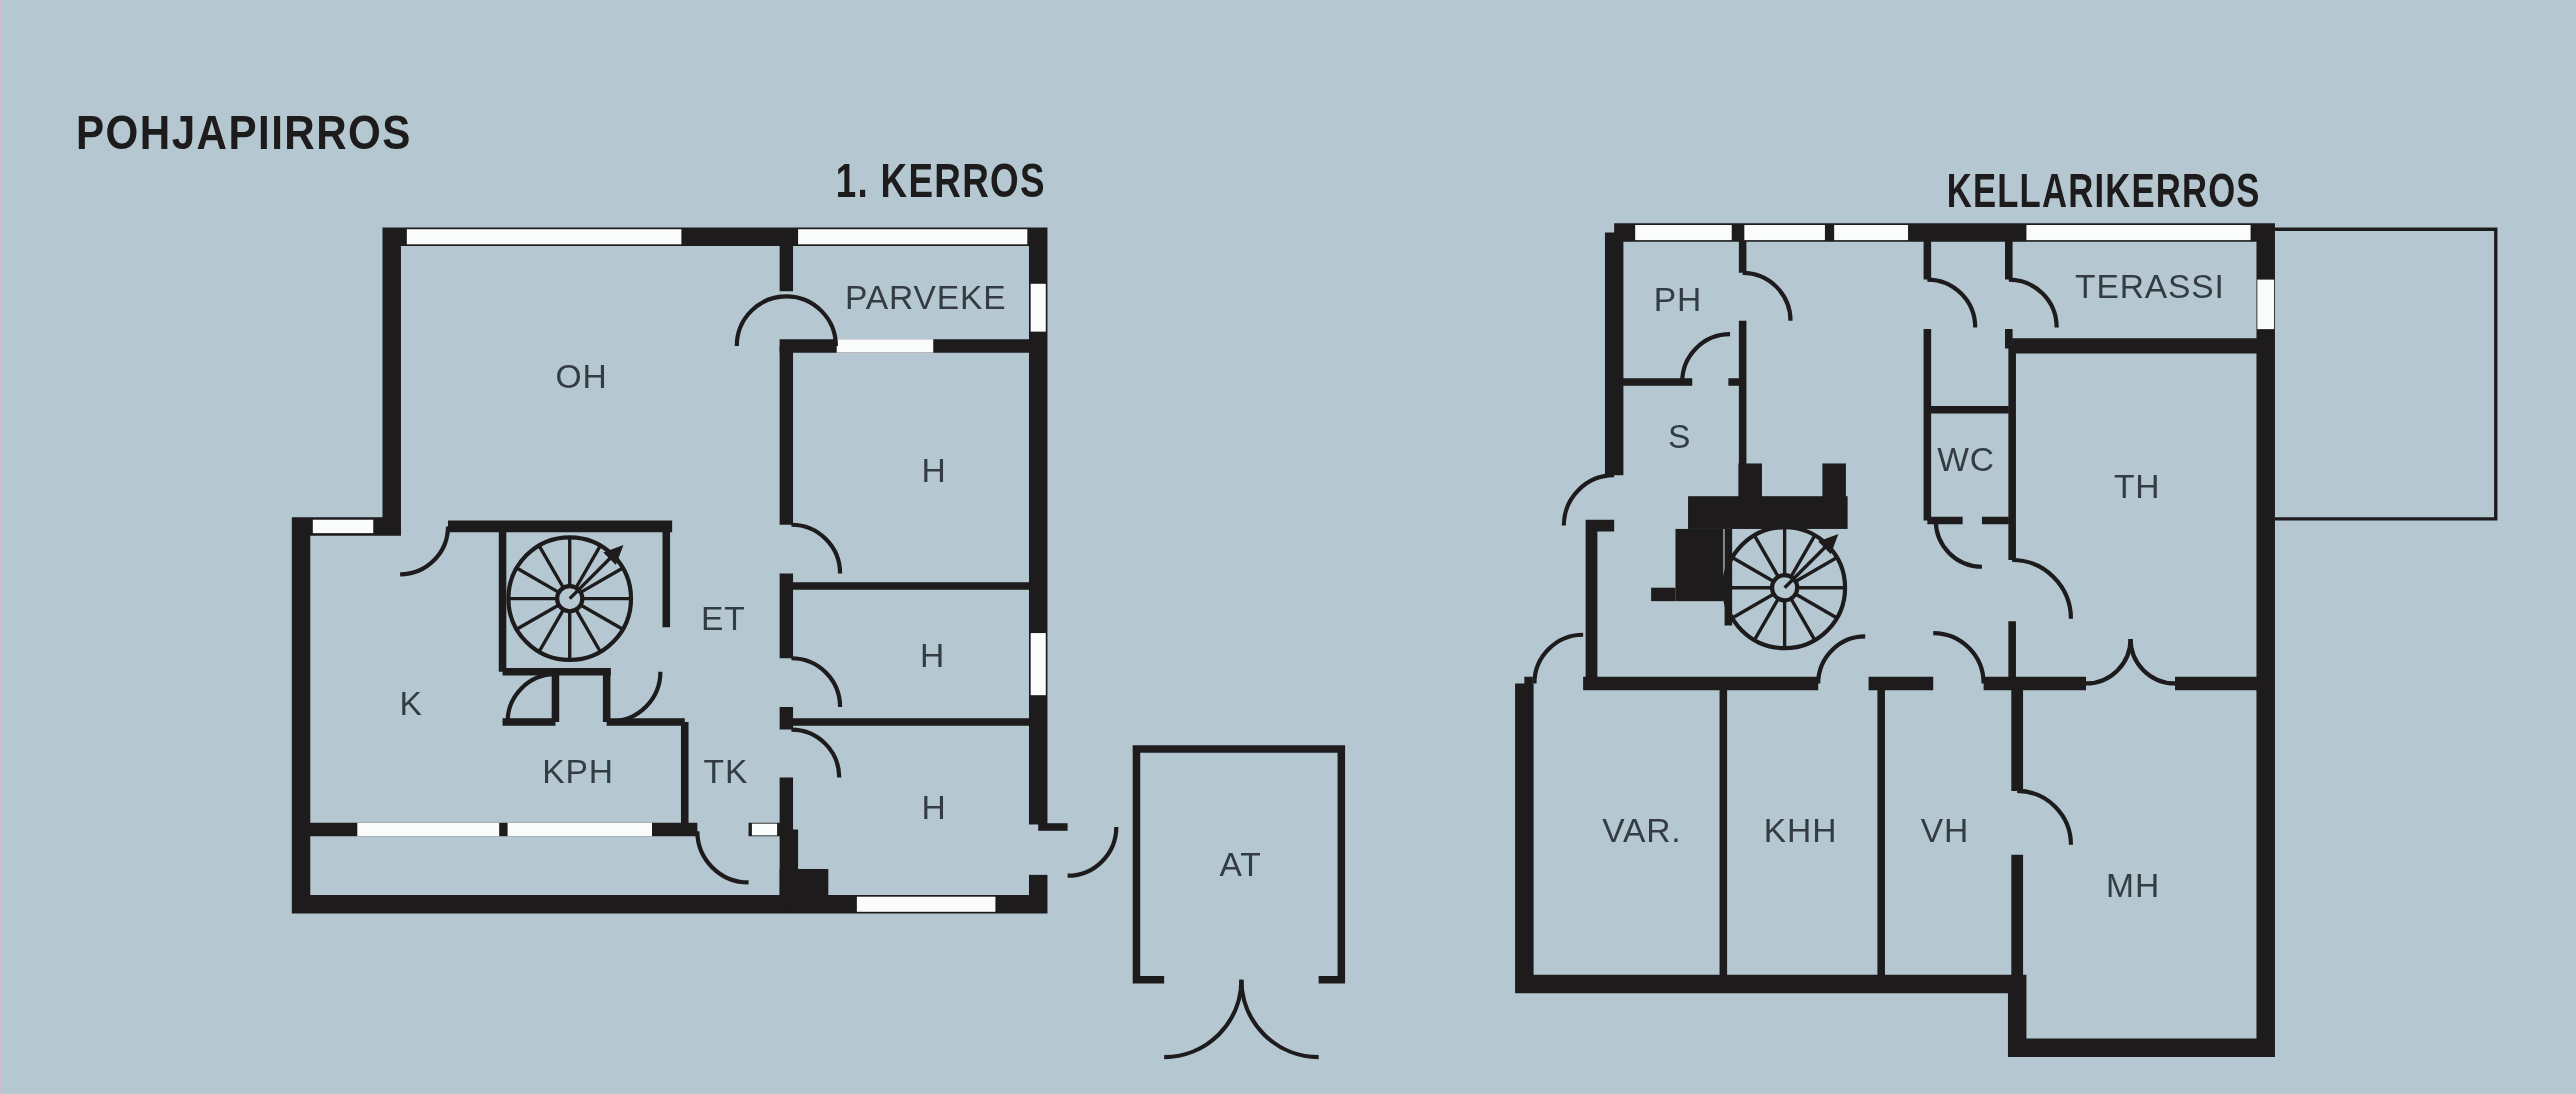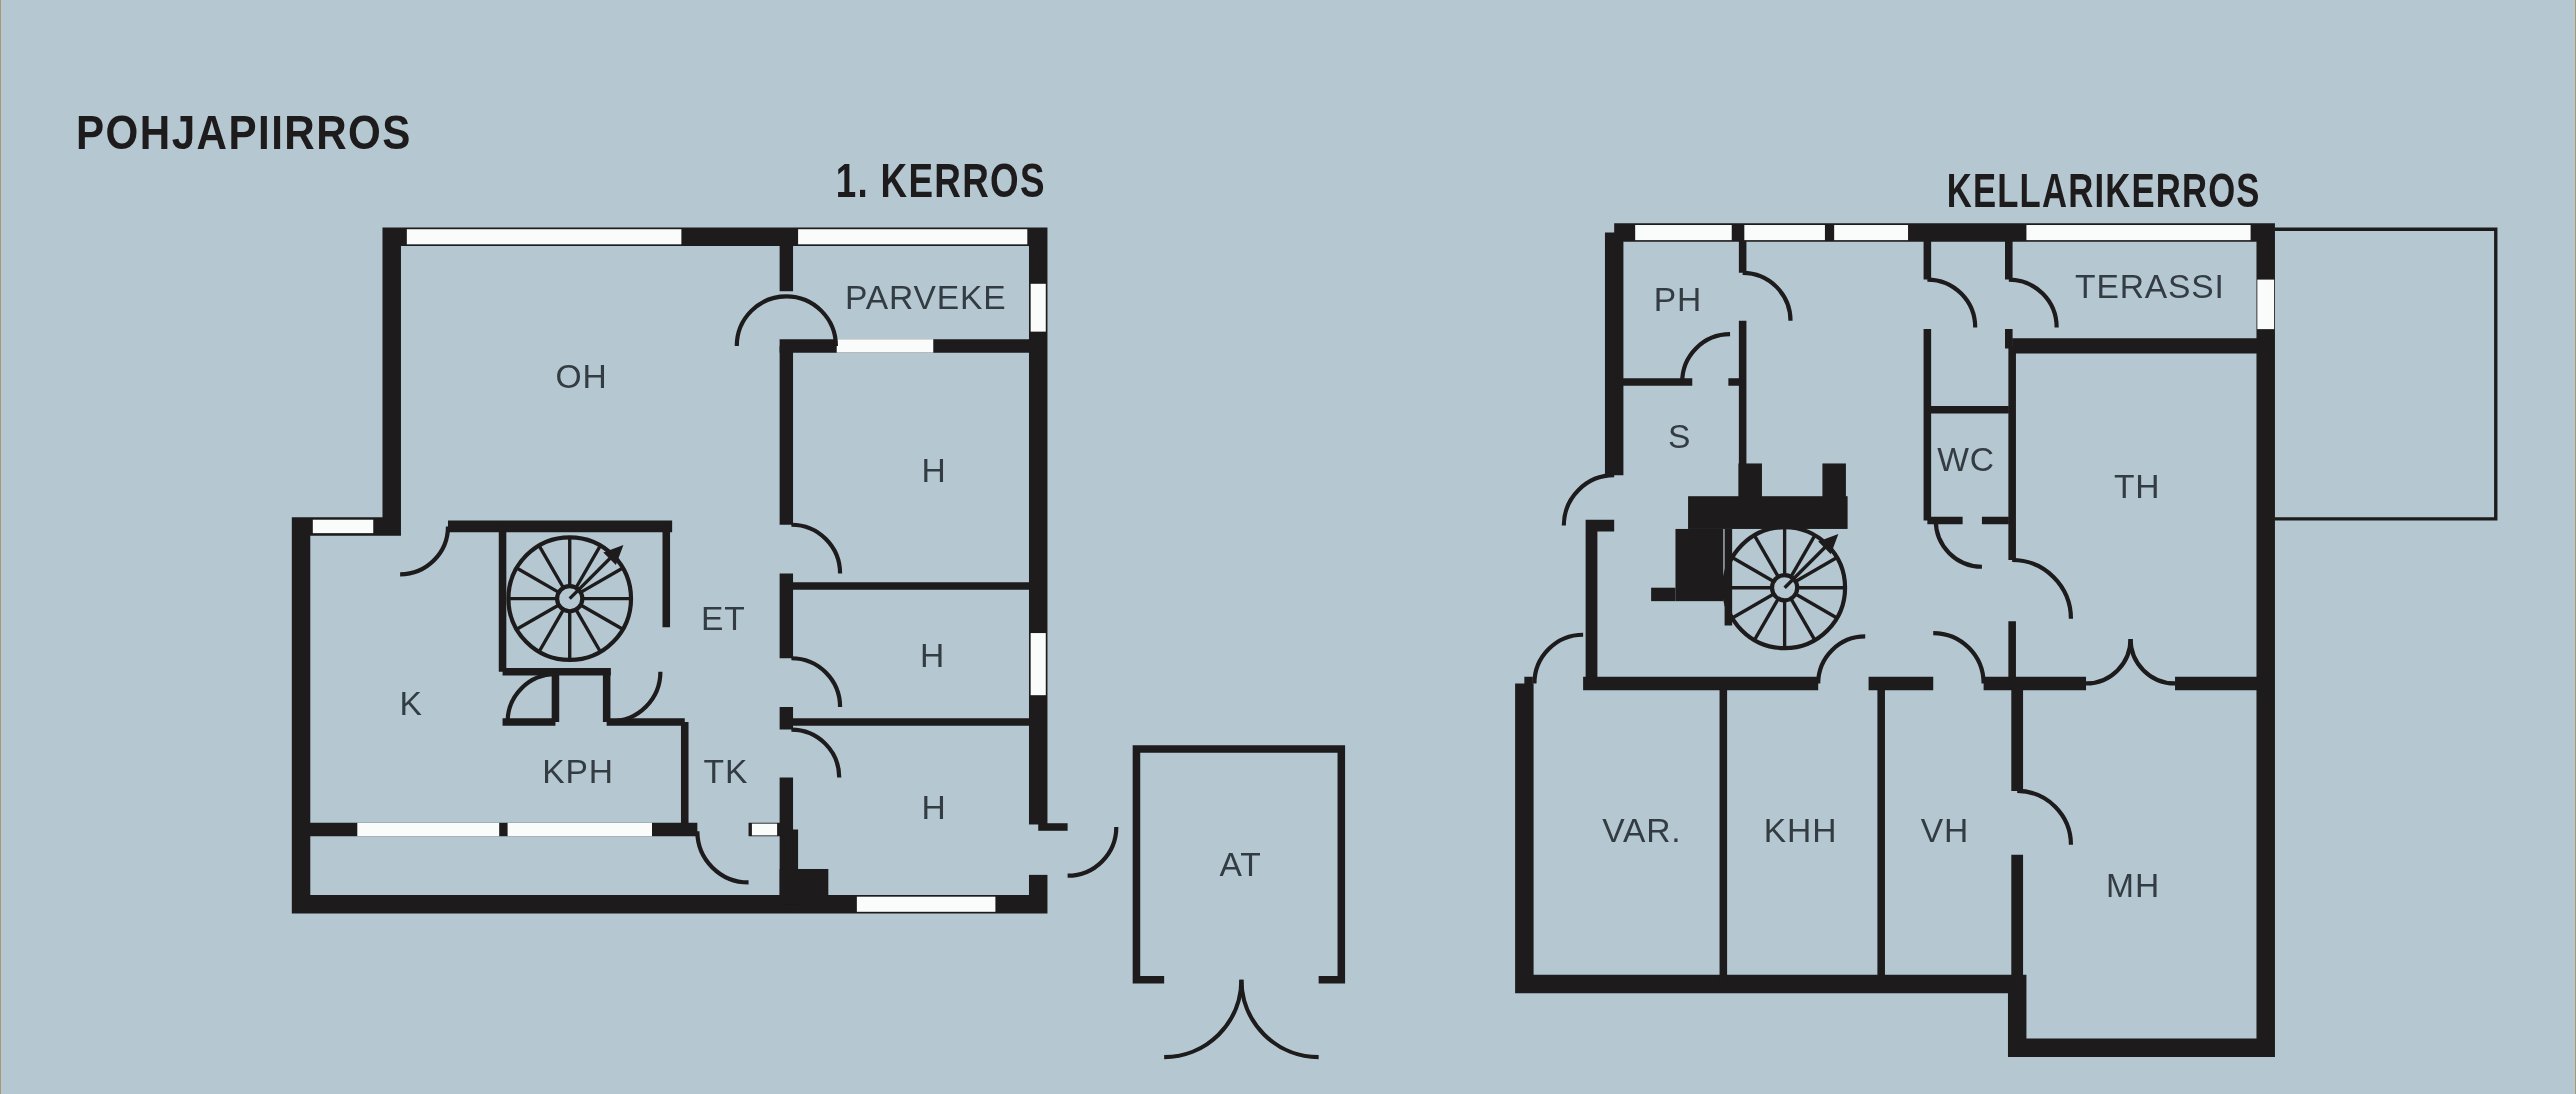--- a/index.html
+++ b/index.html
@@ -3,7 +3,7 @@
 <meta charset="utf-8">
 <style>
   html,body{margin:0;padding:0;background:#b5c8d2;}
-  .stage{position:relative;width:2576px;height:1094px;background:#a16207;overflow:hidden;
+  .stage{position:relative;width:2576px;height:1094px;background:#f9a8d4;overflow:hidden;
          font-family:"Liberation Sans",sans-serif;}
   svg{position:absolute;left:0;top:0;}
   .title{font-family:"Liberation Sans",sans-serif;font-weight:700;font-size:58px;

